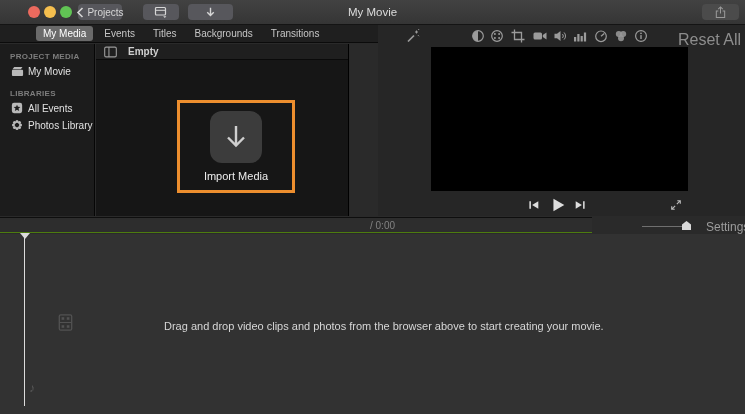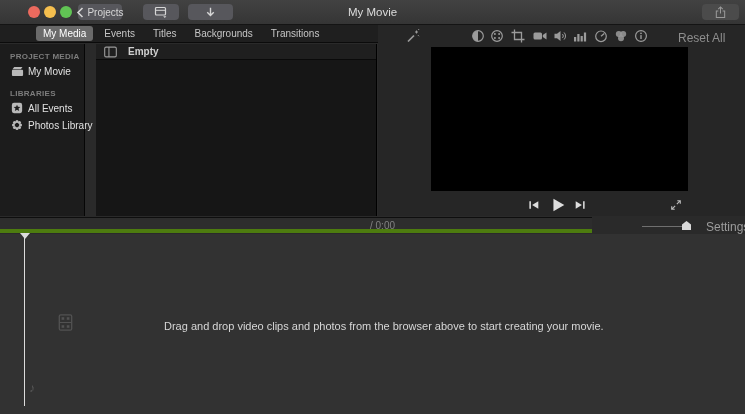--- a/index.html
+++ b/index.html
@@ -56,7 +56,7 @@
   
   .viewer{position:absolute;top:25px;left:378px;width:367px;height:191px;background:#262626;}
   .vt-icon{position:absolute;top:4px;width:14px;height:14px;color:#9b9b9b;}
-  .reset-all{position:absolute;top:6px;left:300px;font-size:12px;color:#8d8d8d;}
+  .reset-all{position:absolute;top:6px;left:300px;font-size:16px;color:#8d8d8d;}
   .video{position:absolute;left:53px;top:22px;width:257px;height:144px;background:#000;}
   .transport-icon{position:absolute;color:#dedede;}
   .t-prev{left:150px;top:174px;width:12px;height:12px;}

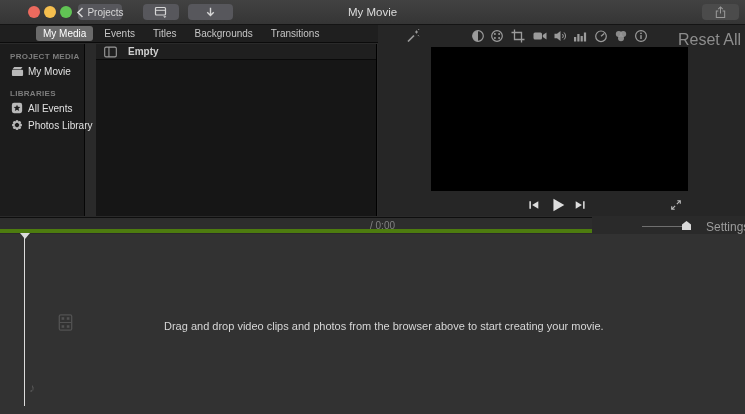--- a/index.html
+++ b/index.html
@@ -31,7 +31,7 @@
   .tab.selected{background:#6a6a6a;color:#ffffff;}
 
   
-  .sidebar{position:absolute;top:44px;left:0;width:85px;height:172px;background:#1c1c1c;
+  .sidebar{position:absolute;top:44px;left:0;width:95px;height:172px;background:#1c1c1c;
     border-right:1px solid #060606;box-sizing:border-box;padding-top:6px;}
   .side-header{font-size:8px;font-weight:bold;letter-spacing:.3px;color:#7d7d7d;
     padding:2px 0 2px 10px;}

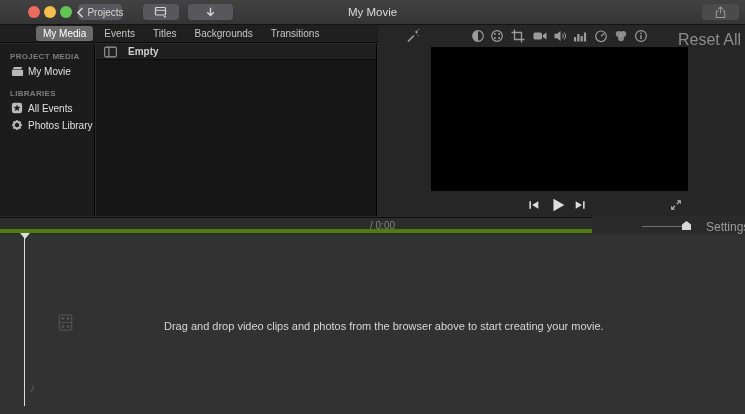--- a/index.html
+++ b/index.html
@@ -41,7 +41,7 @@
   .side-gap{height:7px;}
 
   
-  .browser{position:absolute;top:44px;left:96px;width:281px;height:172px;background:#161616;
+  .browser{position:absolute;top:44px;left:96px;width:253px;height:172px;background:#161616;
     border-right:1px solid #000;box-sizing:border-box;}
   .browser-header{height:15px;background:#1f1f1f;border-bottom:1px solid #0a0a0a;
     display:flex;align-items:center;padding-left:8px;gap:11px;}

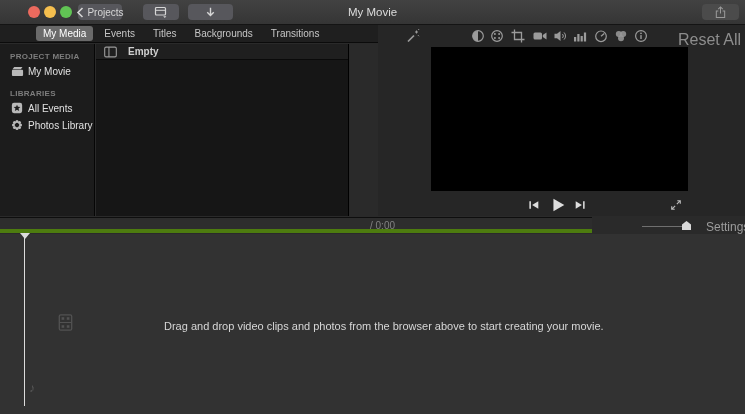--- a/index.html
+++ b/index.html
@@ -186,6 +186,16 @@
       </span>
       <span class="browser-header-label">Empty</span>
     </div>
+    <div class="import-box">
+      <div class="import-btn">
+        <span>
+          <svg width="26" height="28" viewBox="0 0 26 28">
+              <path d="M13 3 v18 M5 14.5 L13 22.5 L21 14.5" stroke="currentColor" stroke-width="2.4" fill="none"></path>
+            </svg>
+        </span>
+      </div>
+      <div class="import-label">Import Media</div>
+    </div>
   </div>
 
   <div class="viewer">

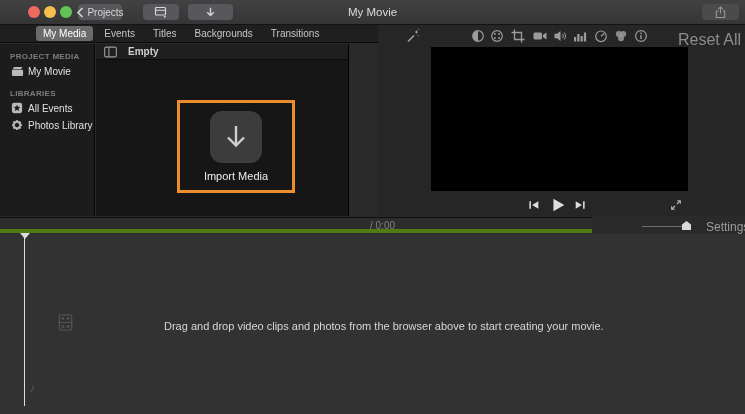--- a/index.html
+++ b/index.html
@@ -66,7 +66,7 @@
 
   
   .timeline-toolbar{position:absolute;top:217px;left:0;width:592px;height:16px;background:#2d2d2d;
-    border-top:1px solid #0e0e0e;border-bottom:4px solid #4d7c0f;box-sizing:border-box;z-index:5;}
+    border-top:1px solid #0e0e0e;border-bottom:1px solid #4d7c0f;box-sizing:border-box;z-index:5;}
   .duration{position:absolute;left:370px;top:2px;font-size:10px;color:#828282;}
   .zoom-track{position:absolute;left:642px;top:8px;width:48px;height:1px;background:#6f6f6f;}
   .zoom-thumb{position:absolute;left:682px;top:3px;width:9px;height:9px;background:#d9d9d9;

